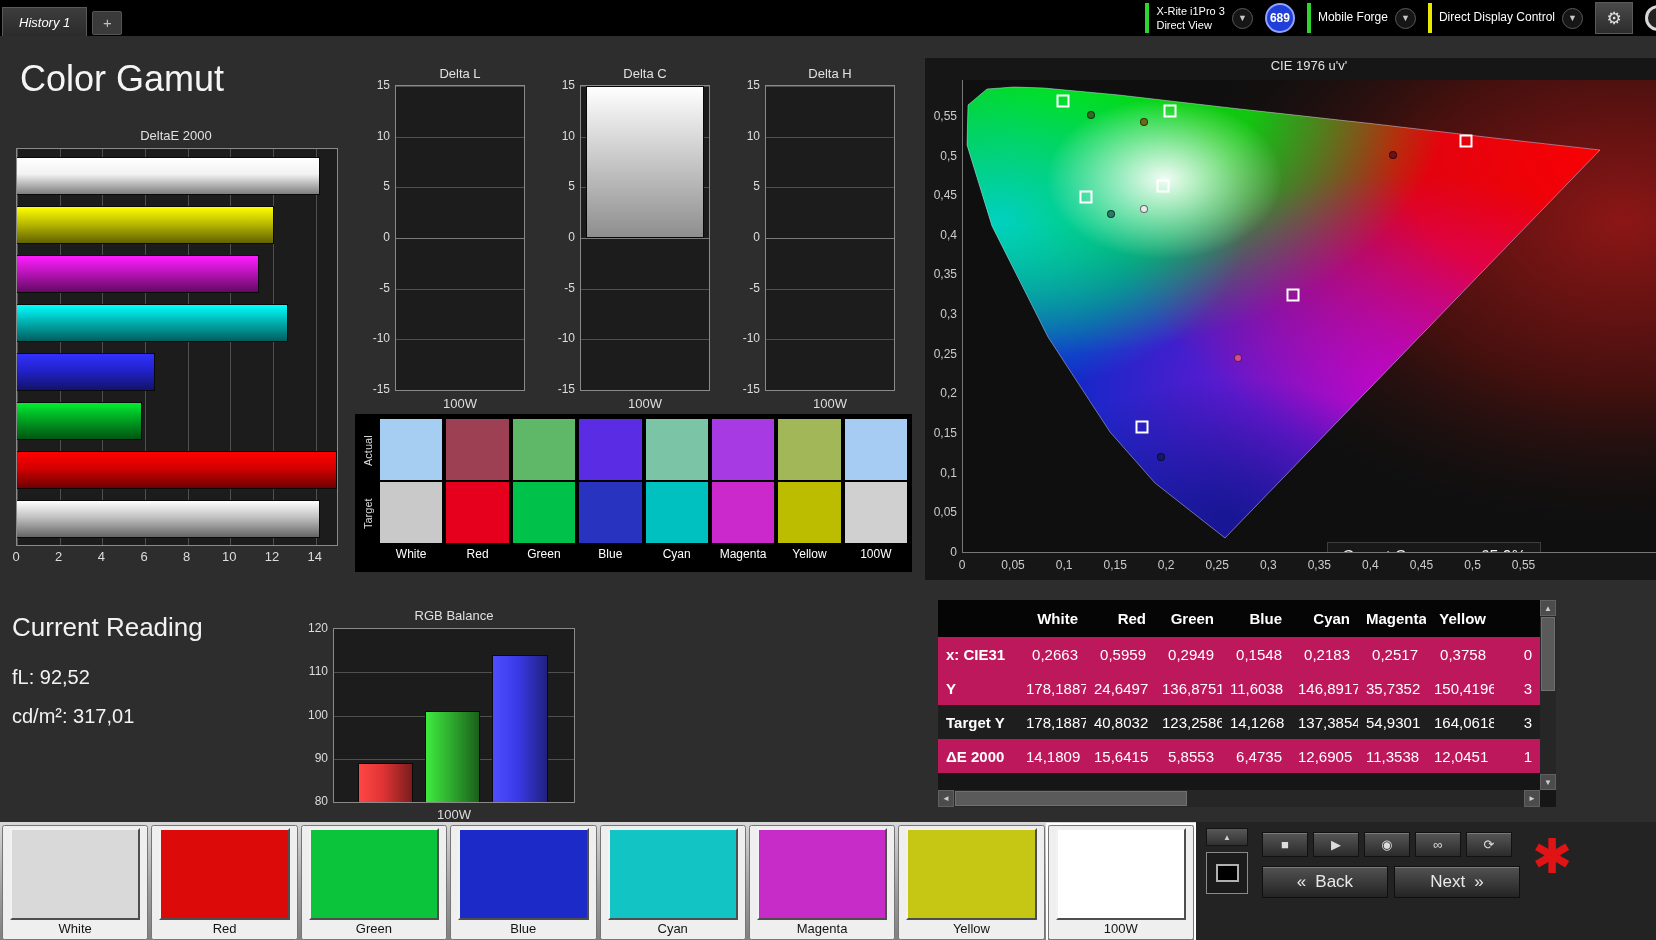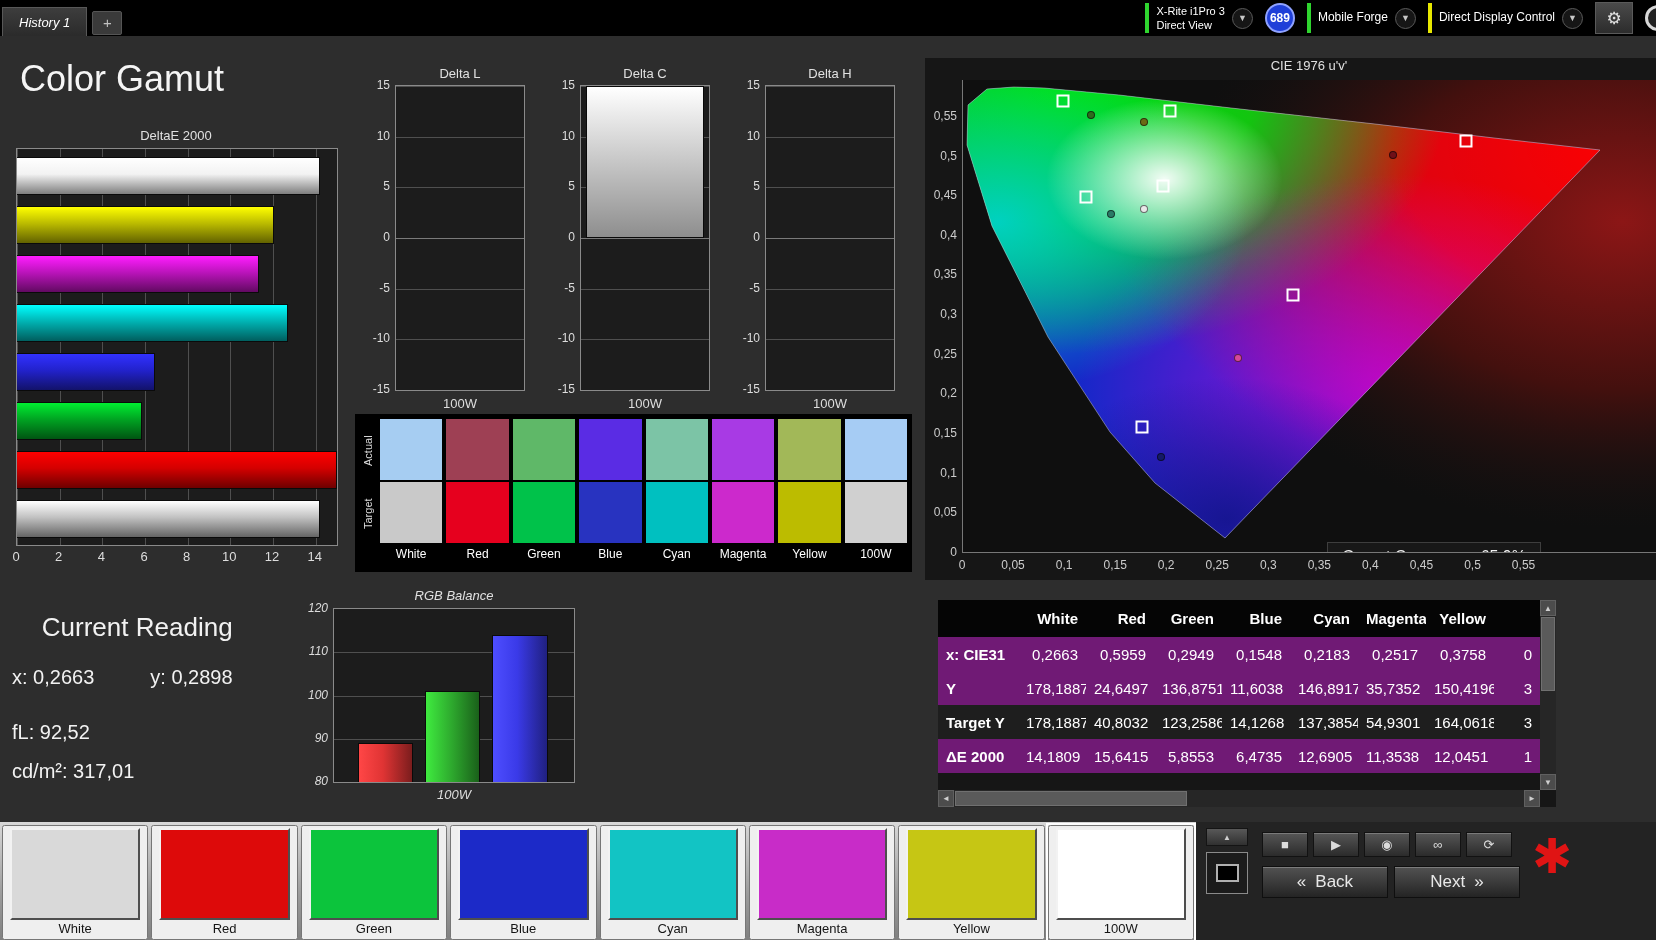--- a/index.html
+++ b/index.html
@@ -86,7 +86,7 @@
   .cr-line{font-size:20px;color:#f2f2f2;margin-bottom:16px;}
 
   
-  .rgb-group{position:absolute;left:303px;top:588px;width:272px;font-style:italic;}
+  .rgb-group{position:absolute;left:303px;top:608px;width:272px;}
   .rgb-body{display:flex;}
   .rgb-ylabels{position:relative;width:30px;height:173px;flex:0 0 30px;}
   .rgb-plot{position:relative;width:240px;height:173px;background:#1c1c1c;border:1px solid #8a8a8a;overflow:hidden;}

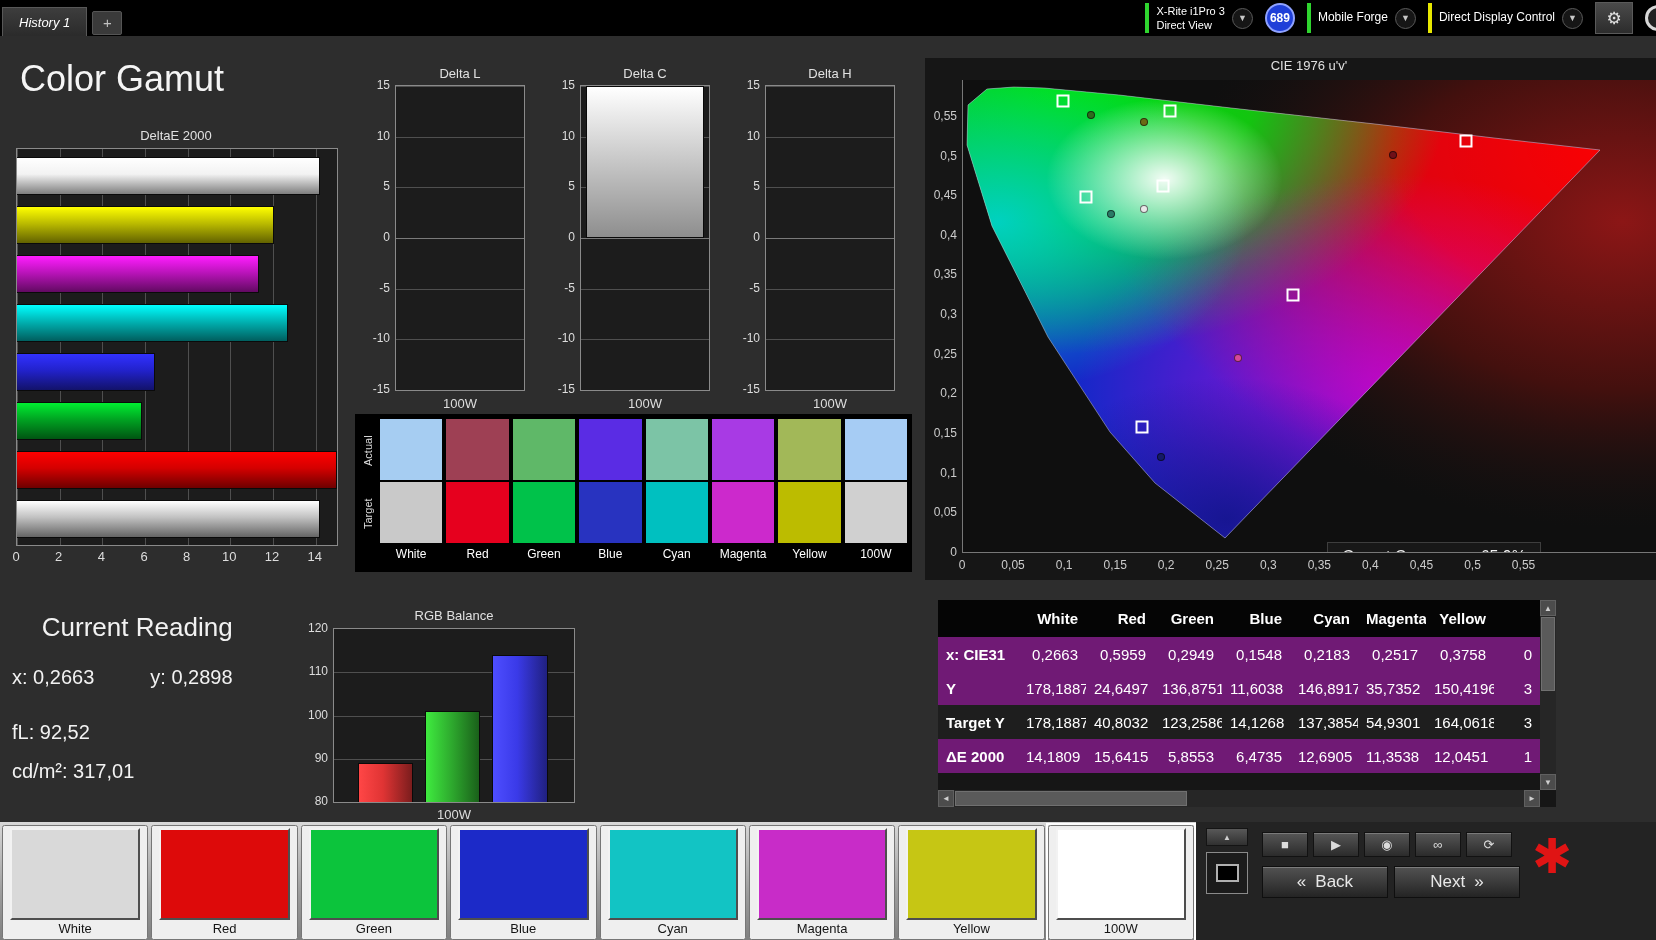--- a/index.html
+++ b/index.html
@@ -116,7 +116,7 @@
   .dtable thead th{background:#050505;color:#fff;font-weight:bold;text-align:right;height:37px;}
   .dtable tbody th{text-align:left;color:#fff;font-weight:bold;}
   .dtable td{text-align:right;color:#fff;}
-  .dtable tr.r-even{background:#701a75;}
+  .dtable tr.r-even{background:#be185d;}
   .dtable tr.r-odd{background:#1e1e1e;}
   .dtable tr.highlight{background:#8b93a0;}
   .scroll-btn{position:absolute;width:16px;height:16px;background:#4c4c4c;color:#cfcfcf;font-size:8px;

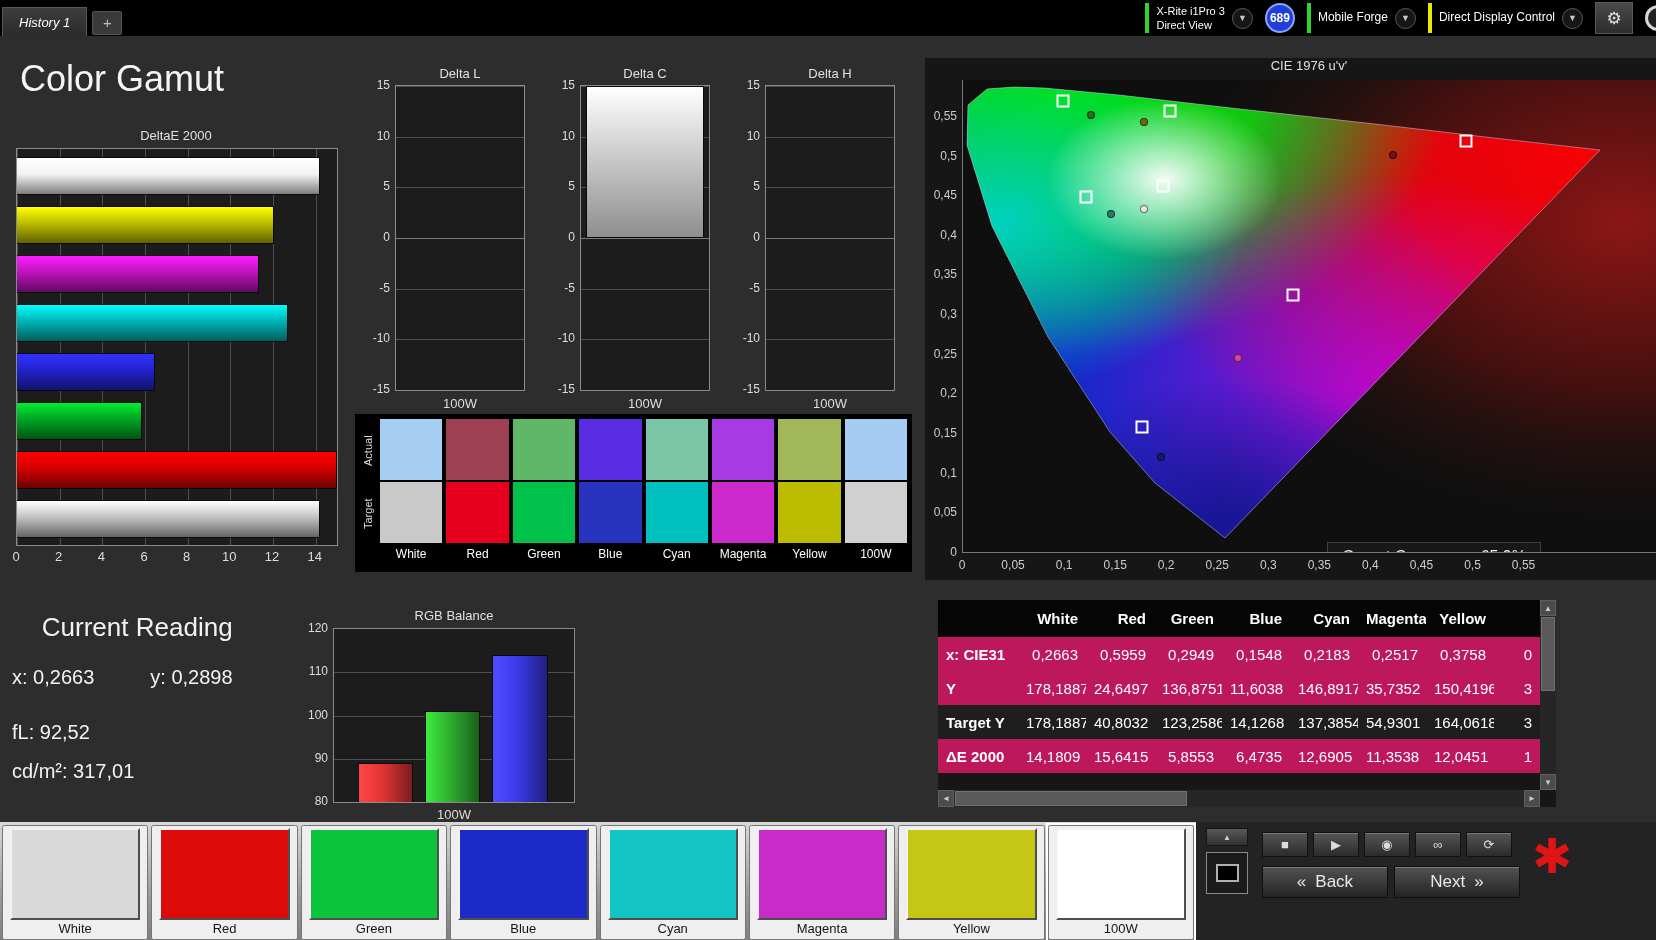--- a/index.html
+++ b/index.html
@@ -438,10 +438,6 @@
 
   <div class="current-reading">
     <div class="cr-title">Current Reading</div>
-    <div class="cr-xy">
-      <div class="cr-line">x: 0,2663</div>
-      <div class="cr-line">y: 0,2898</div>
-    </div>
     <div class="cr-line">fL: 92,52</div>
     <div class="cr-line">cd/m²: 317,01</div>
   </div>

